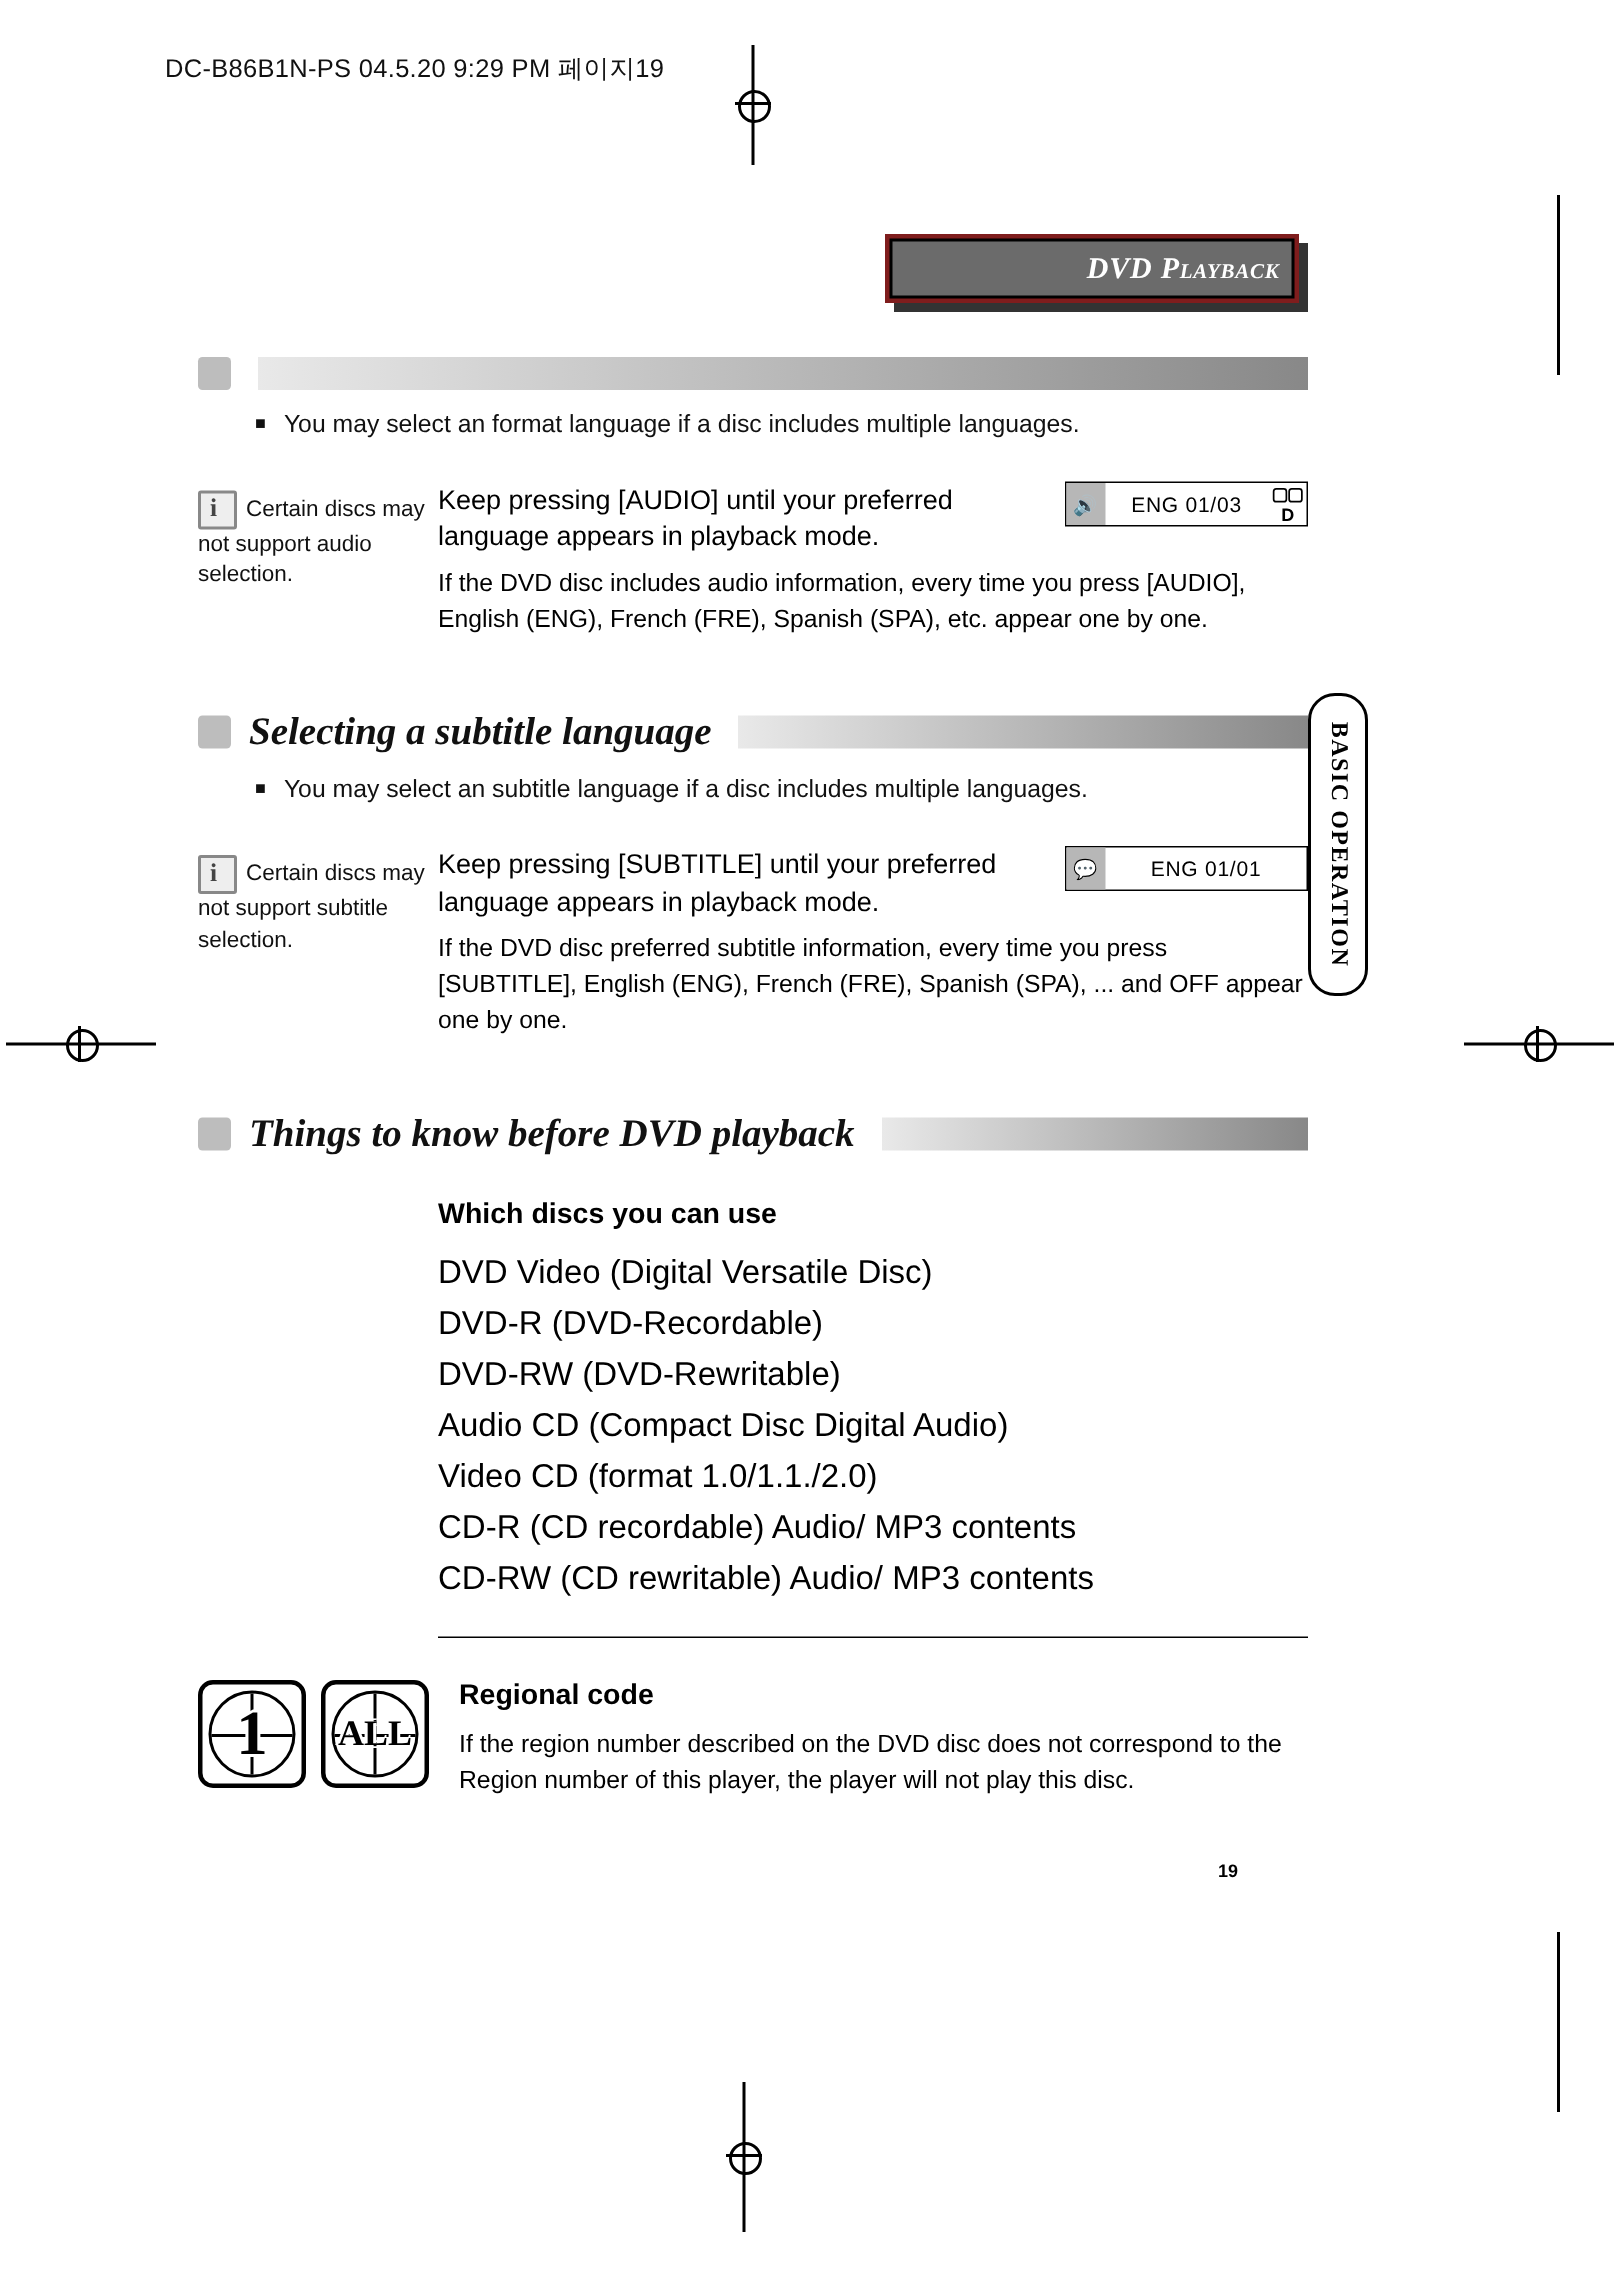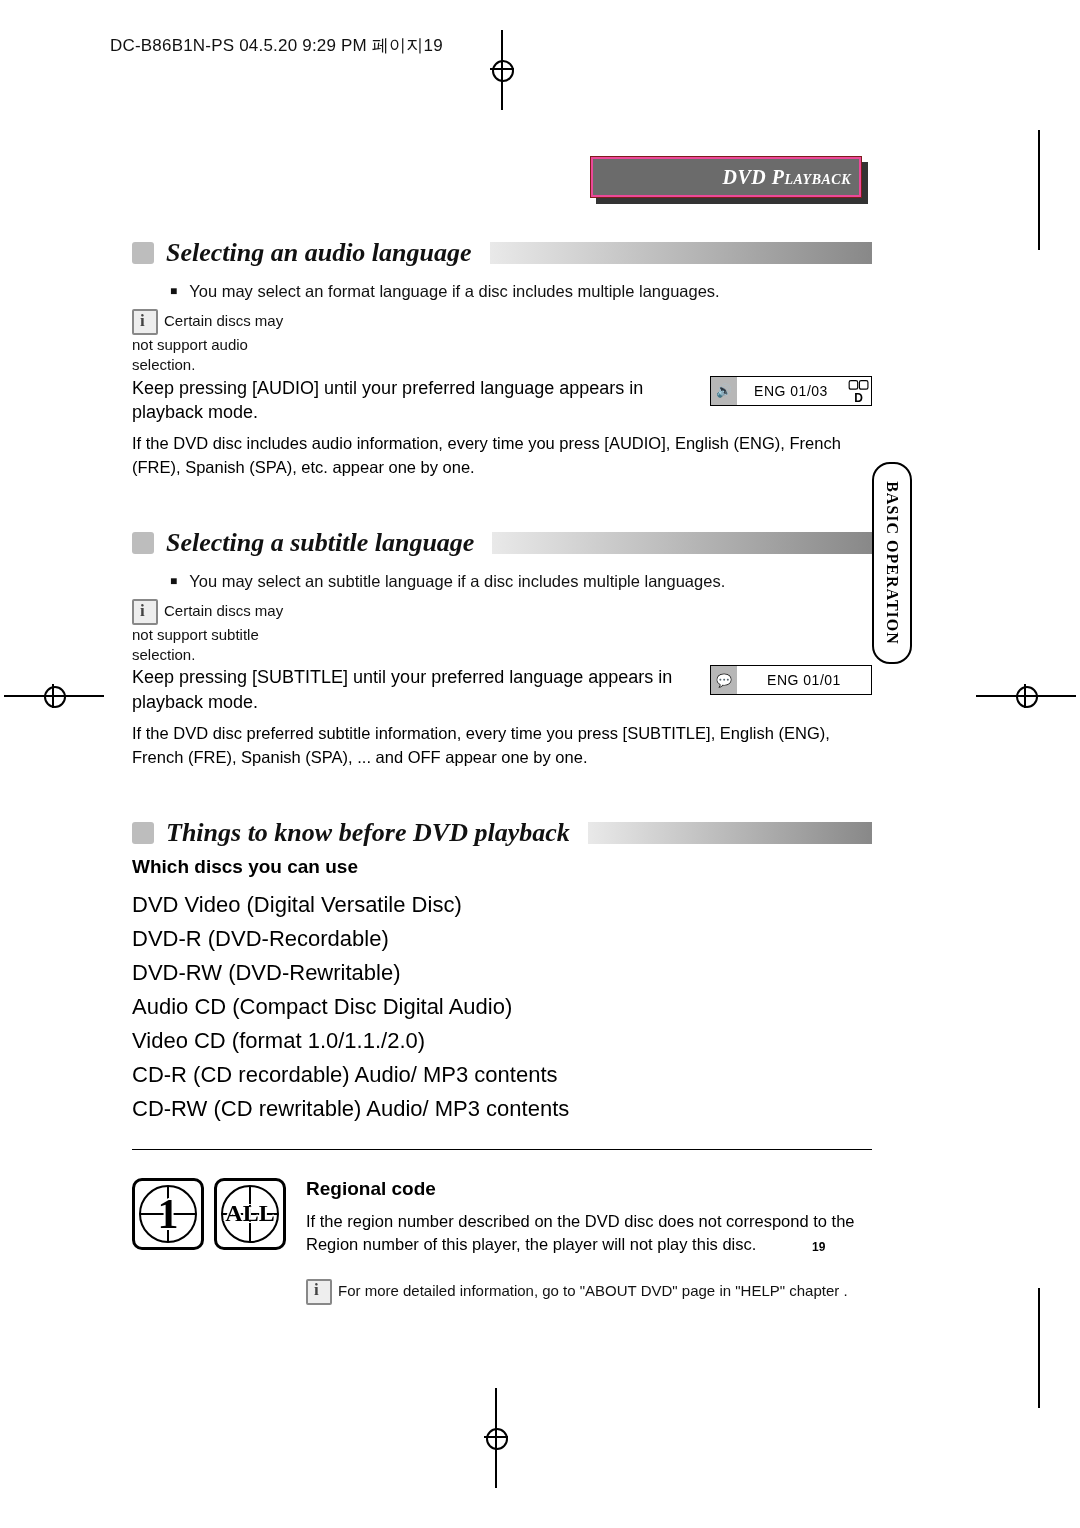--- a/index.html
+++ b/index.html
@@ -50,8 +50,8 @@
     width:260px;
     height:40px;
     box-shadow: 6px 6px 0 #333;
-    background:#ec4899;
-    border:1px solid #7f1d1d;
+    background:#000000;
+    border:3px solid #7f1d1d;
     display:flex; align-items:center; justify-content:flex-end;
     padding-right:10px;
     font-family: Georgia, serif;

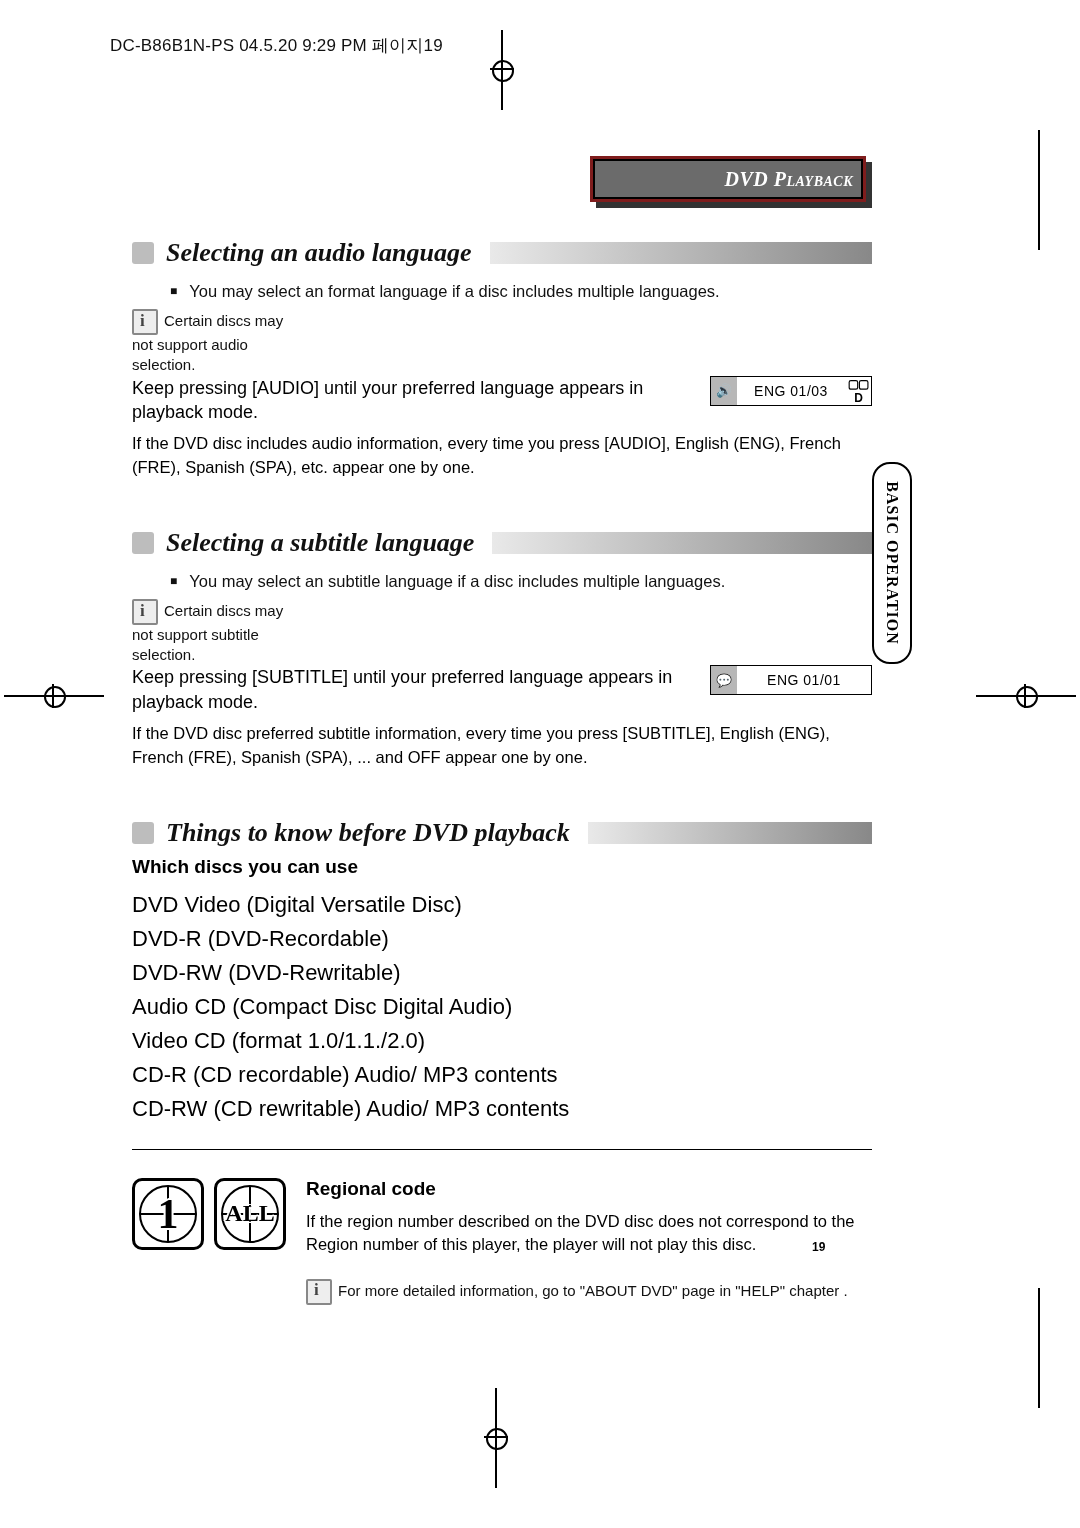--- a/index.html
+++ b/index.html
@@ -248,7 +248,6 @@
 
   <div class="heading-row">
     <div class="heading-bullet"></div>
-    <div class="heading-text">Selecting an audio language</div>
     <div class="heading-bar"></div>
   </div>
   <div class="bullet-line">You may select an format language if a disc includes multiple languages.</div>

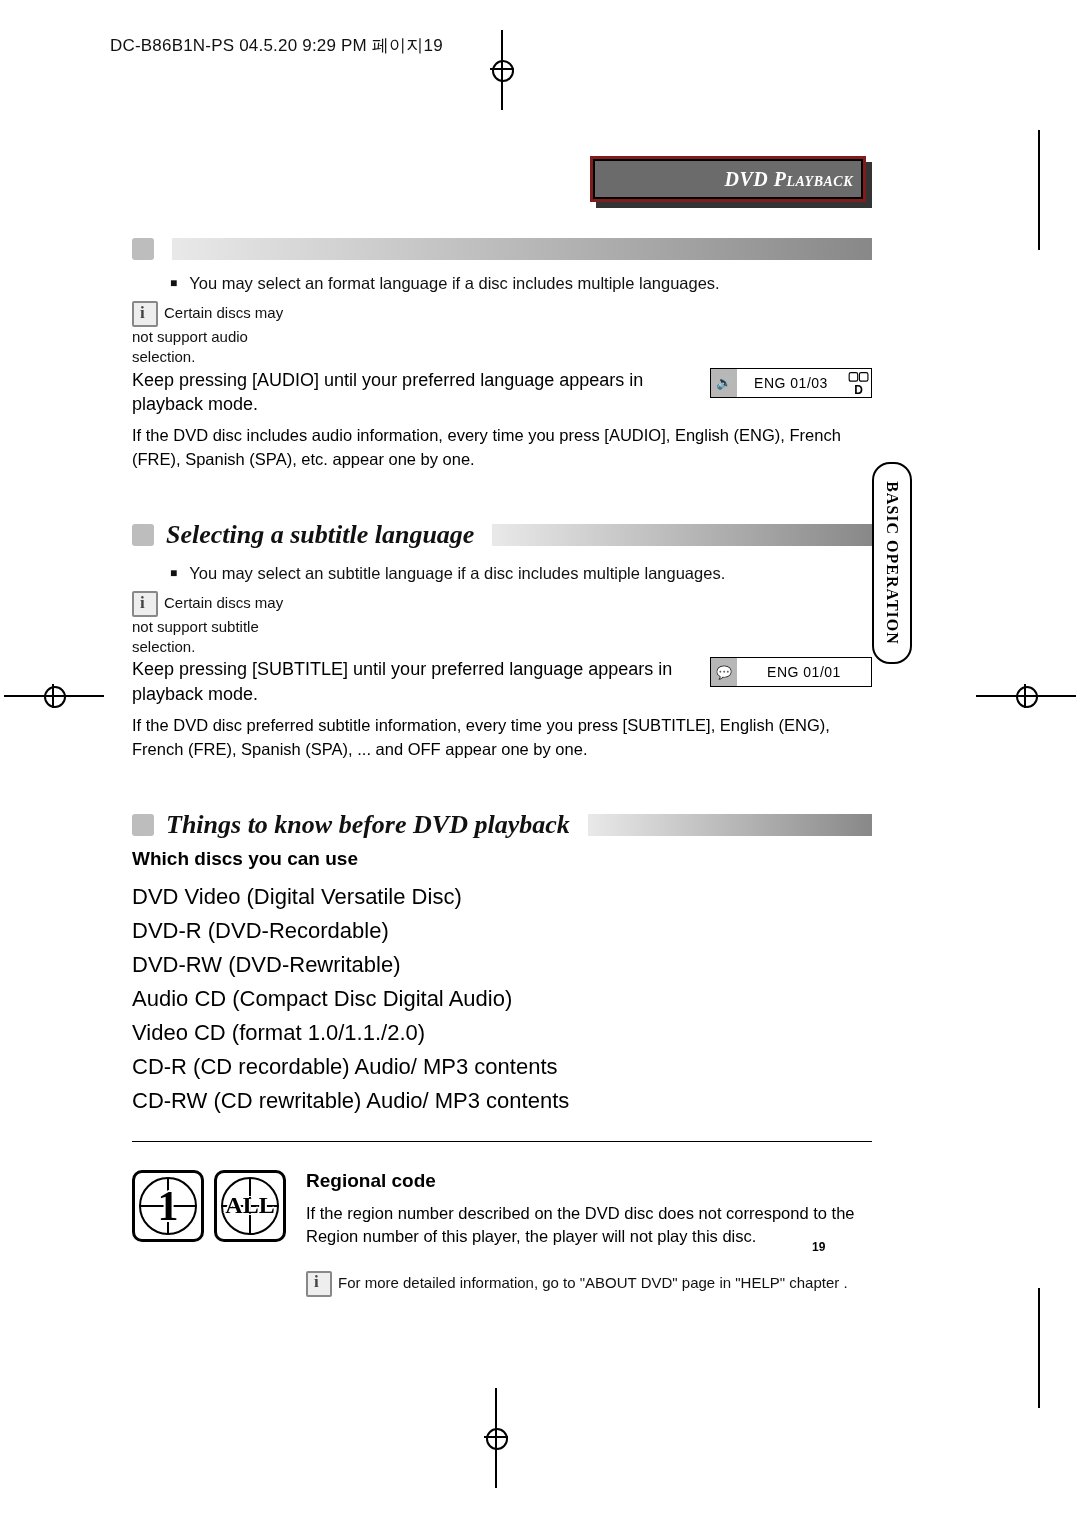--- a/index.html
+++ b/index.html
@@ -127,7 +127,7 @@
   }
 
   .block {
-    display:flex; margin-top:2px;flex-direction:column;
+    display:flex; margin-top:28px;
   }
   .sidenote {
     width:160px; font-family: Arial, sans-serif;

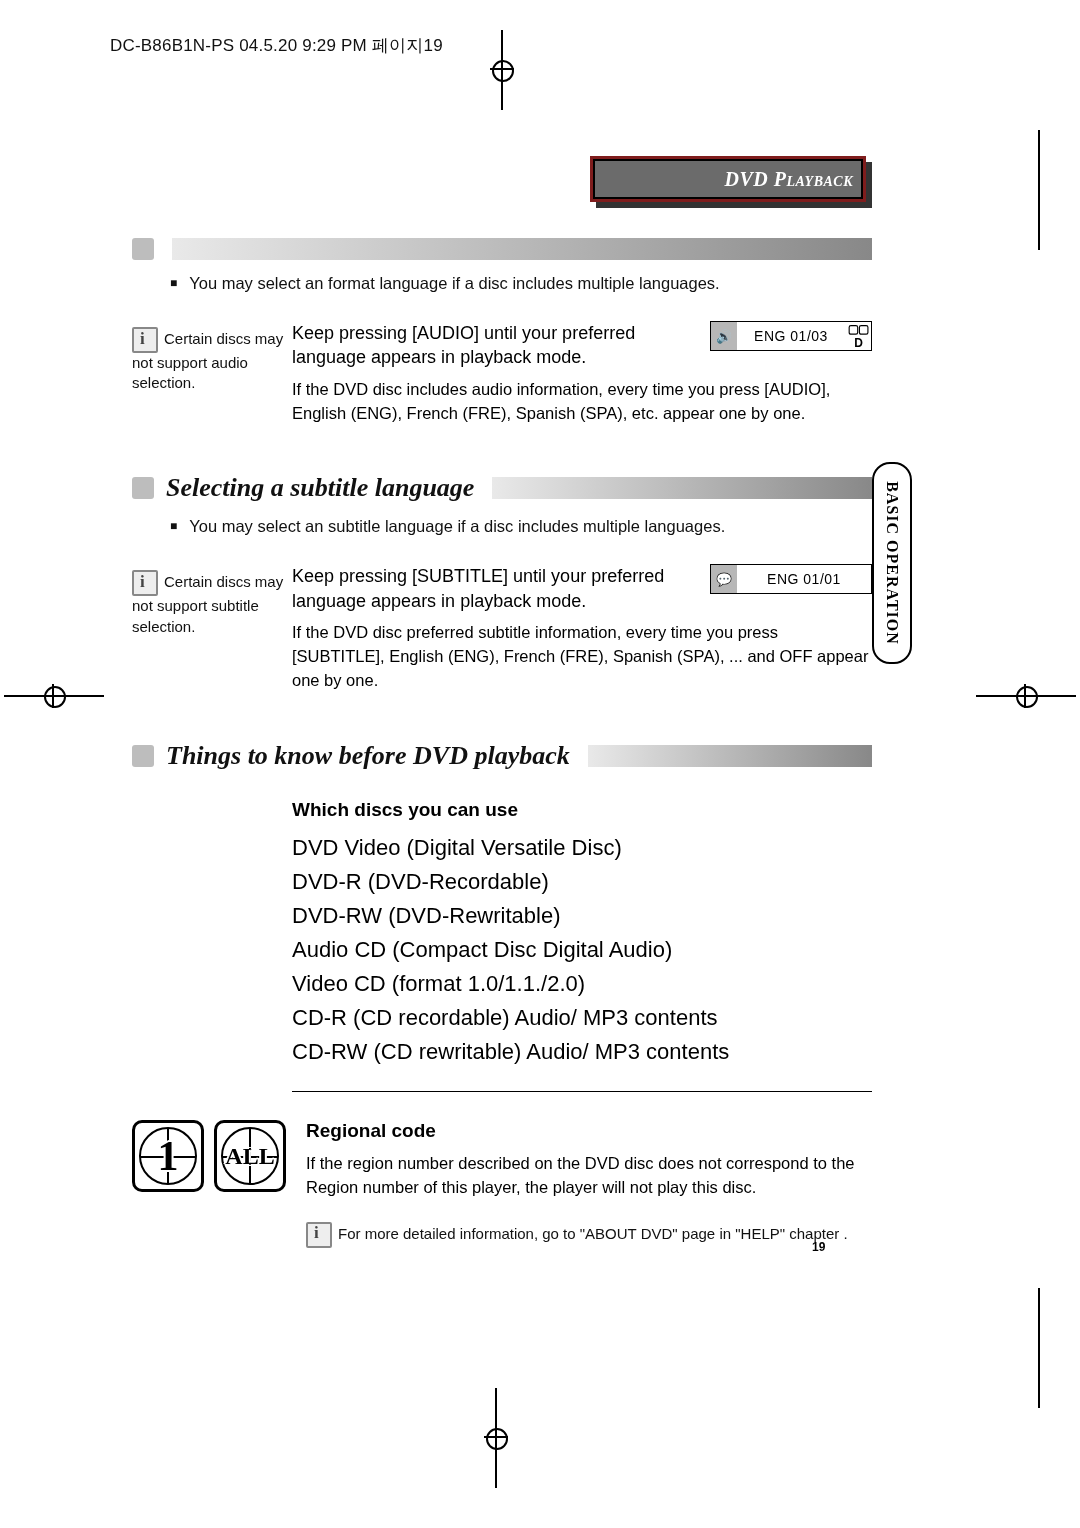--- a/index.html
+++ b/index.html
@@ -329,9 +329,6 @@
     <div class="body" style="flex:1">
       <div class="sub-h">Regional code</div>
       <div class="para">If the region number described on the DVD disc does not correspond to the Region number of this player, the player will not play this disc.</div>
-      <div class="footnote">
-        <span class="info-icon"></span><span>For more detailed information, go to "ABOUT DVD" page in "HELP" chapter .</span>
-      </div>
     </div>
   </div>
 

